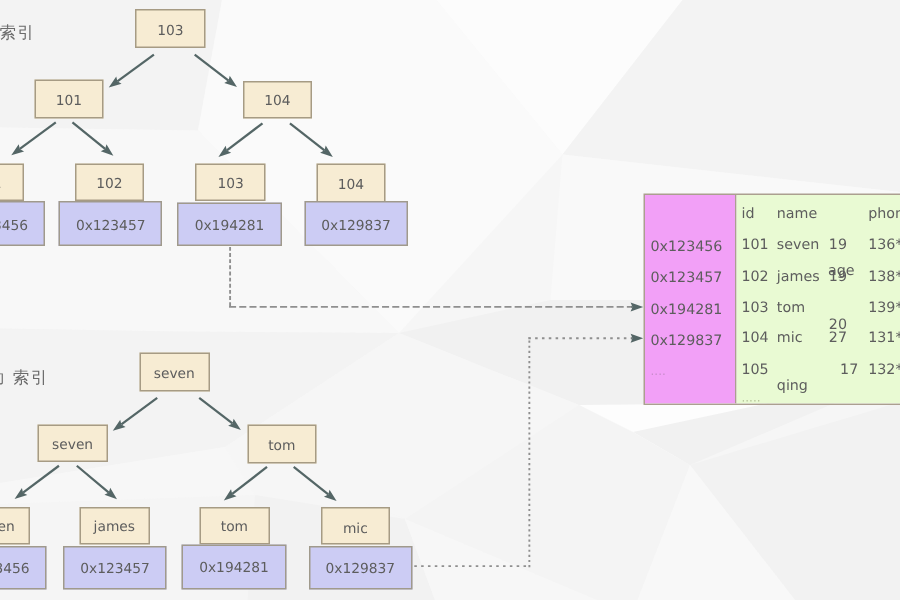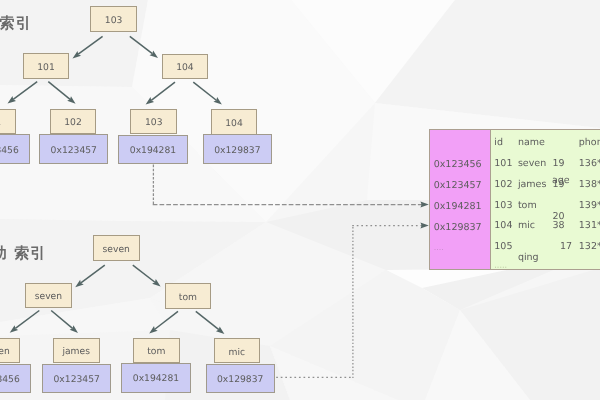--- a/index.html
+++ b/index.html
@@ -15,7 +15,7 @@
         align-items:center;justify-content:center;line-height:1;padding-top:2.6px;}
   .keybox{background:#f7ecd3;border:1.2px solid #a69b84;color:#5d5d5d;font-family:"DejaVu Sans",sans-serif;font-size:9.2px;}
   .ptrbox{background:#ccccf4;border:1.2px solid #a09a8c;color:#5d5d5d;font-family:"DejaVu Sans",sans-serif;font-size:9.2px;}
-  .cnlabel{position:absolute;color:#6a6a6a;font-size:15px;font-weight:bold;
+  .cnlabel{position:absolute;color:#6a6a6a;font-size:11px;font-weight:normal;
            font-family:"DejaVu Sans",sans-serif;white-space:nowrap;letter-spacing:1.1px;
            line-height:1;}
   .caption{position:absolute;color:#5a5a5a;font-size:13.7px;white-space:nowrap;

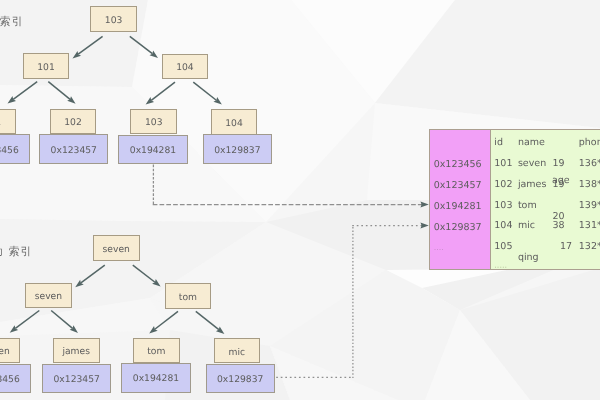--- a/index.html
+++ b/index.html
@@ -169,7 +169,7 @@
       <div class="tcell" style="left: 578.8px; top: 200.5px;">139*****</div>
       <div class="tcell" style="left: 494.3px; top: 221.2px;">104</div>
       <div class="tcell" style="left: 517.9px; top: 221.2px;">mic</div>
-      <div class="tcell" style="left: 518.6px; width: 80px; text-align: center; top: 221.2px;">38</div>
+      <div class="tcell" style="left: 518.6px; width: 80px; text-align: center; top: 221.2px;">27</div>
       <div class="tcell" style="left: 578.8px; top: 221.2px;">131*****</div>
       <div class="tcell" style="left: 494.3px; top: 241.9px;">105</div>
       <div class="tcell" style="left: 517.9px; top: 241.9px; margin-top: 11px;">qing</div>

